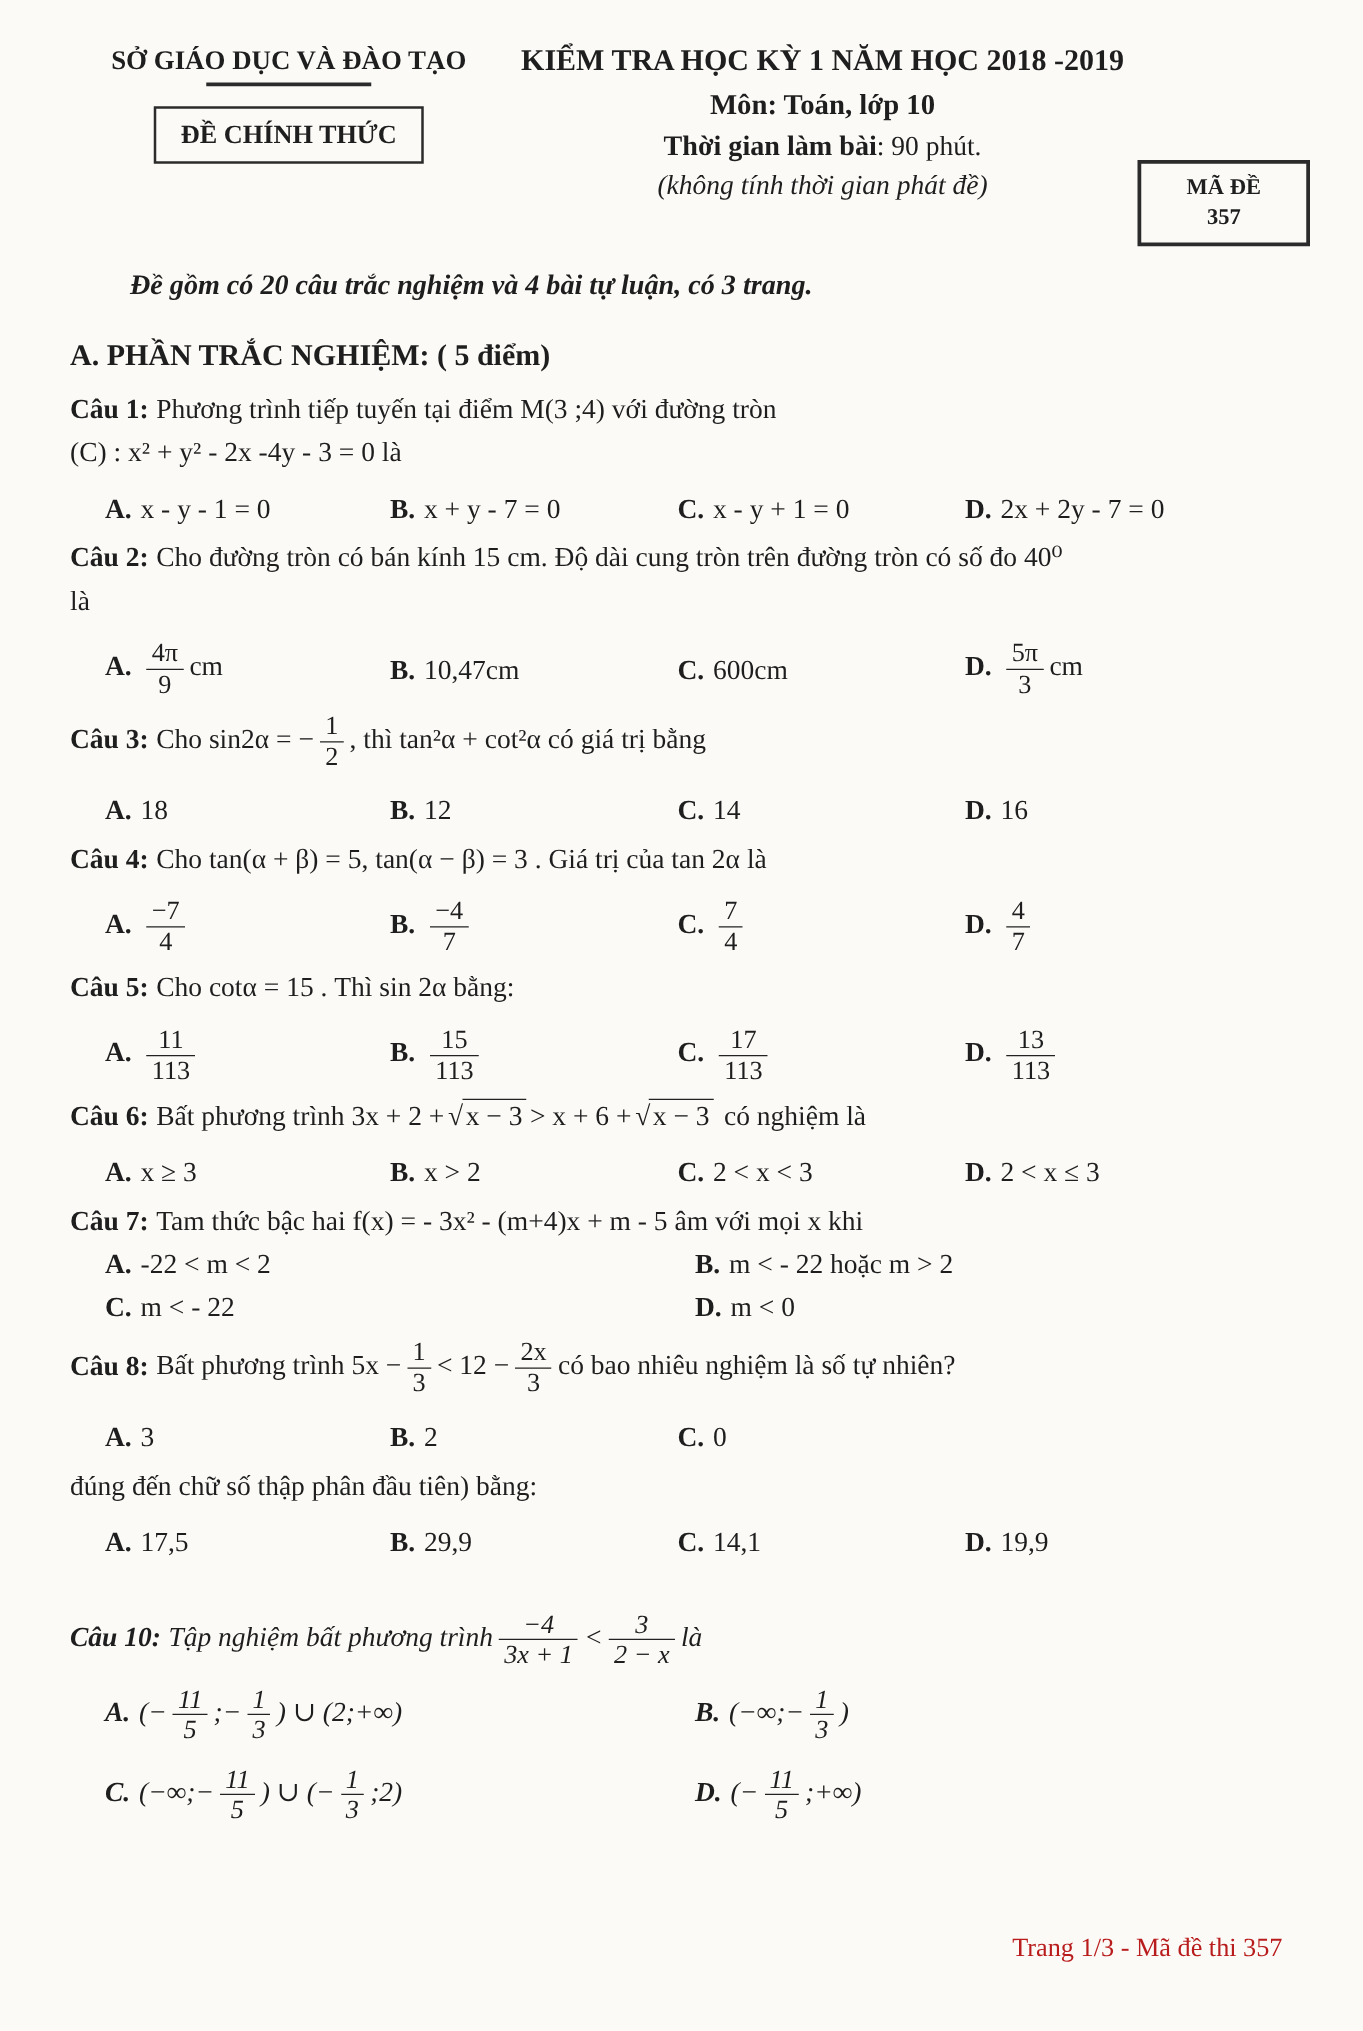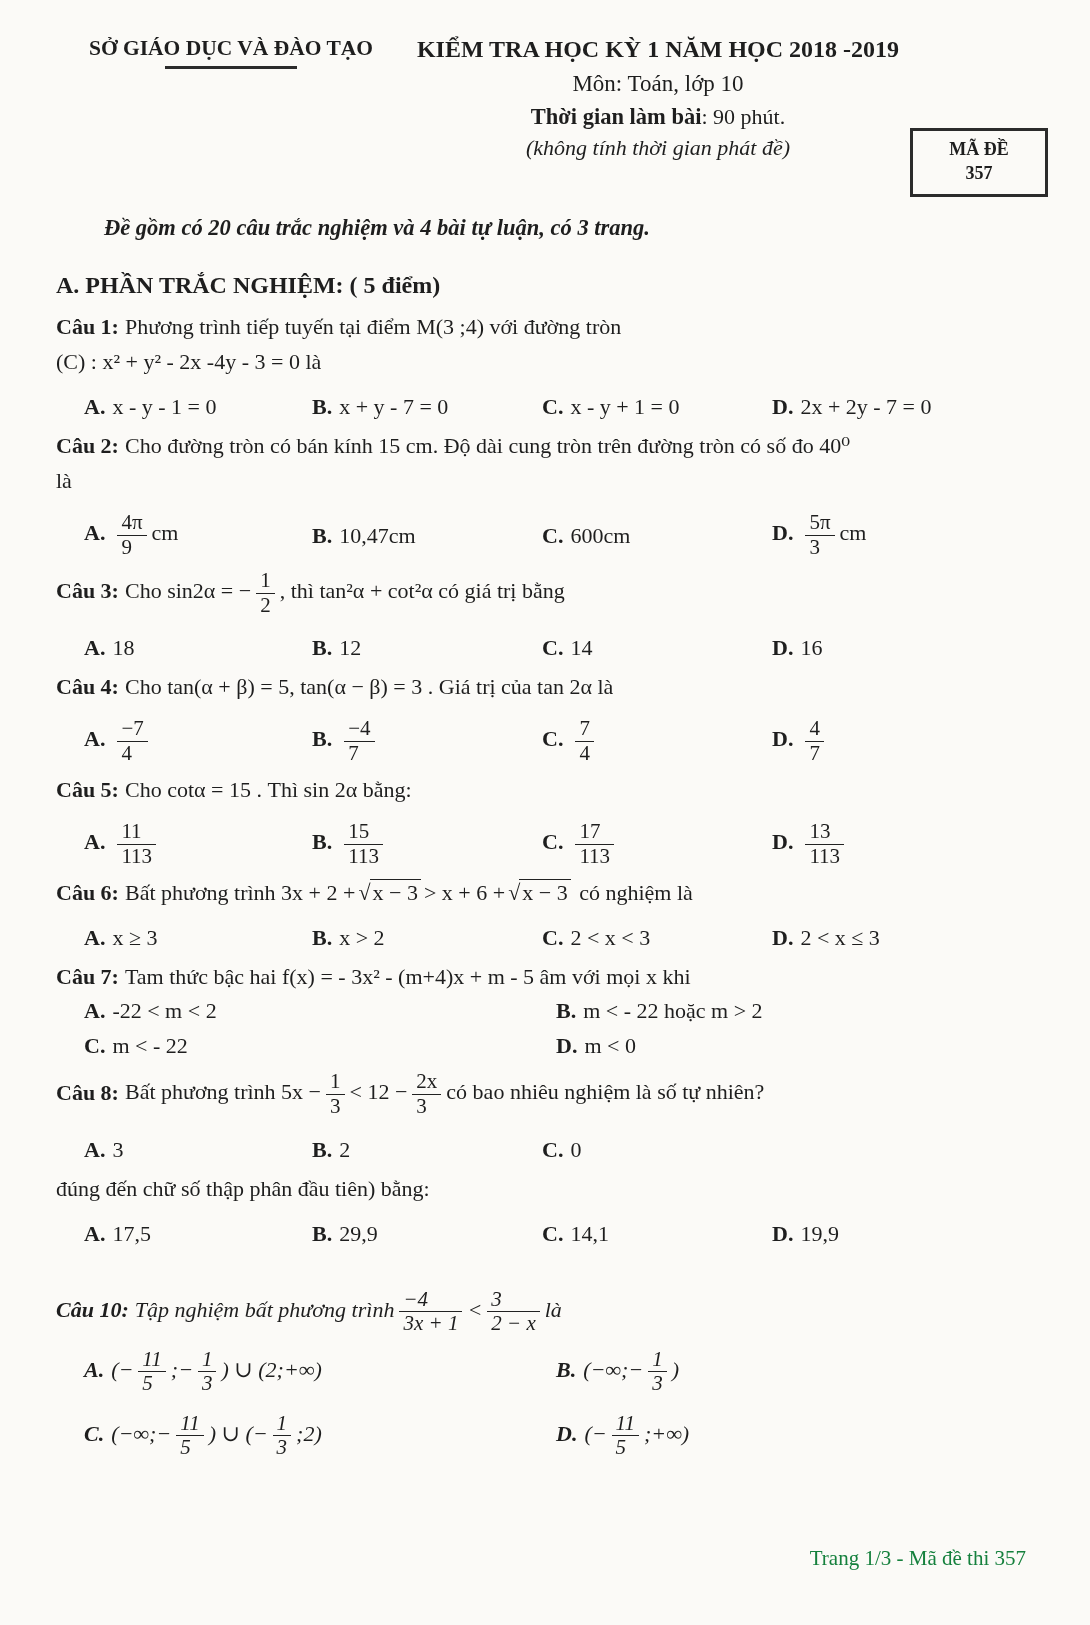--- a/index.html
+++ b/index.html
@@ -29,7 +29,7 @@
   }
   .h-center { flex: 1; text-align: center; }
   .exam-title { font-weight: bold; font-size: 24px; white-space: nowrap; }
-  .subject { font-weight: normal; font-size: 23px; margin-top: 3px; }
+  .subject { font-weight: bold; font-size: 23px; margin-top: 3px; }
   .duration { font-size: 22px; margin-top: 3px; }
   .duration b { font-size: 22.5px; }
   .note { font-style: italic; font-size: 22px; margin-top: 1px; }

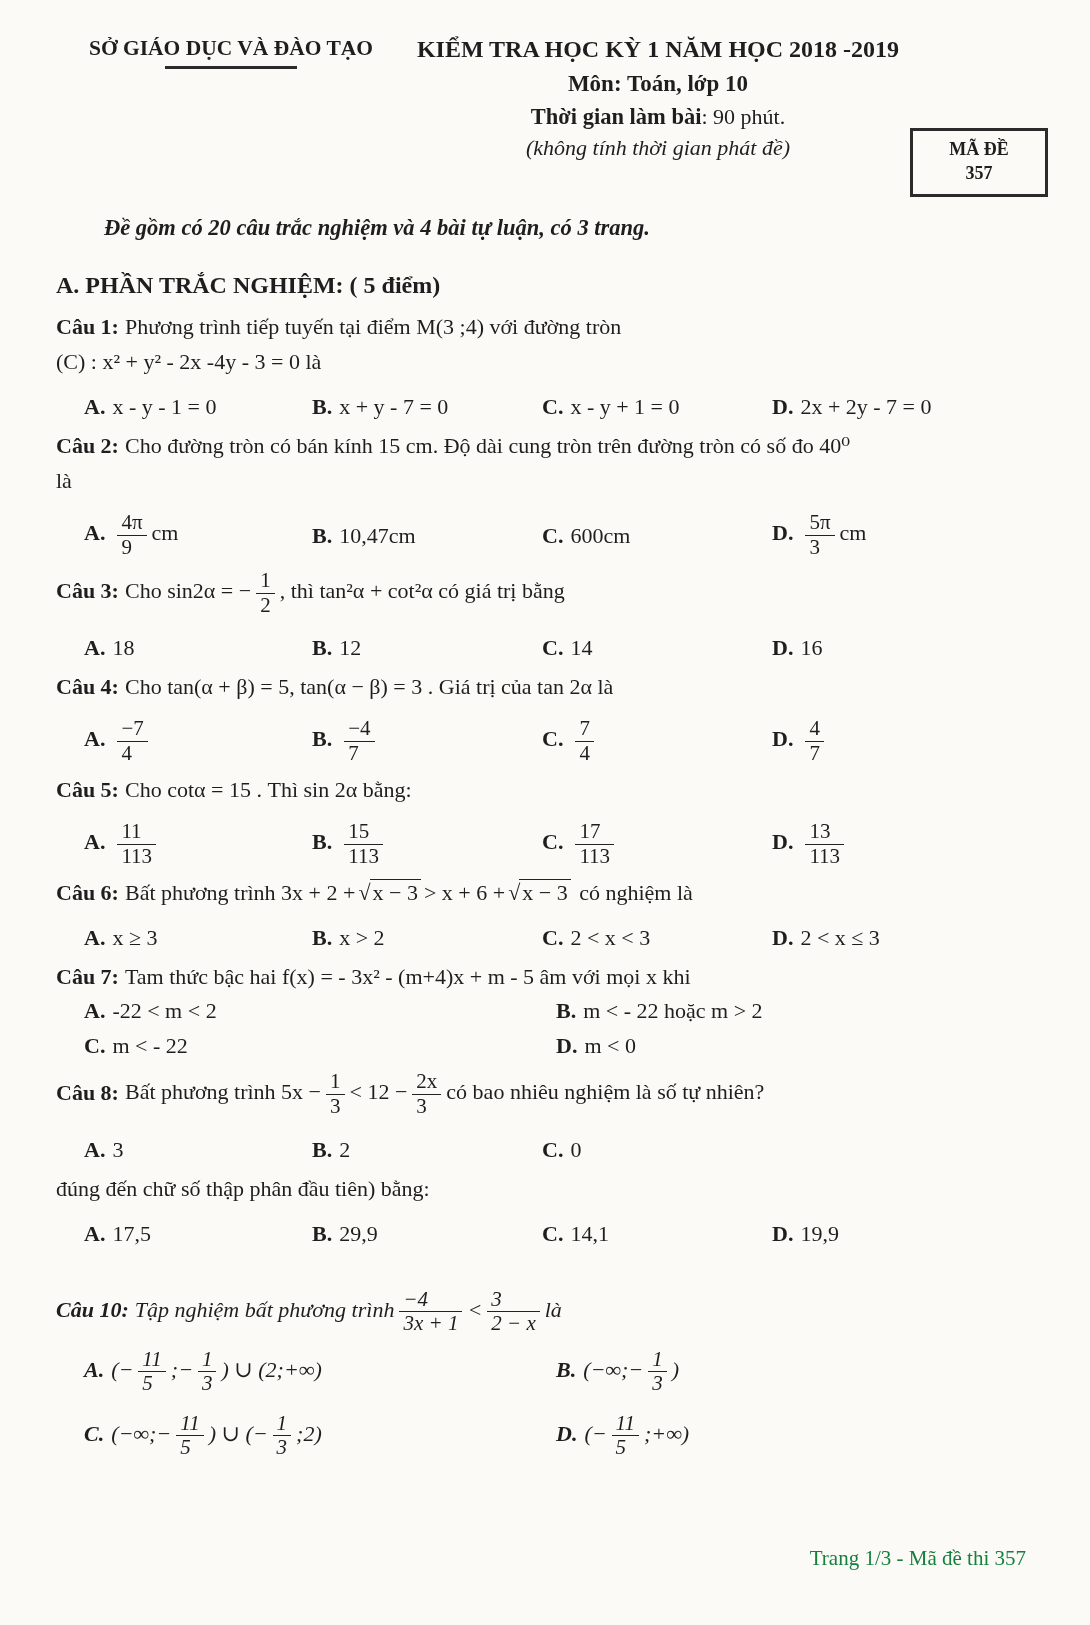--- a/index.html
+++ b/index.html
@@ -84,6 +84,7 @@
     <div class="h-left">
       <div class="dept">SỞ GIÁO DỤC VÀ ĐÀO TẠO</div>
       <div class="dept-rule"></div>
+      <div class="official-box">ĐỀ CHÍNH THỨC</div>
     </div>
     <div class="h-center">
       <div class="exam-title">KIỂM TRA HỌC KỲ 1 NĂM HỌC 2018 -2019</div>

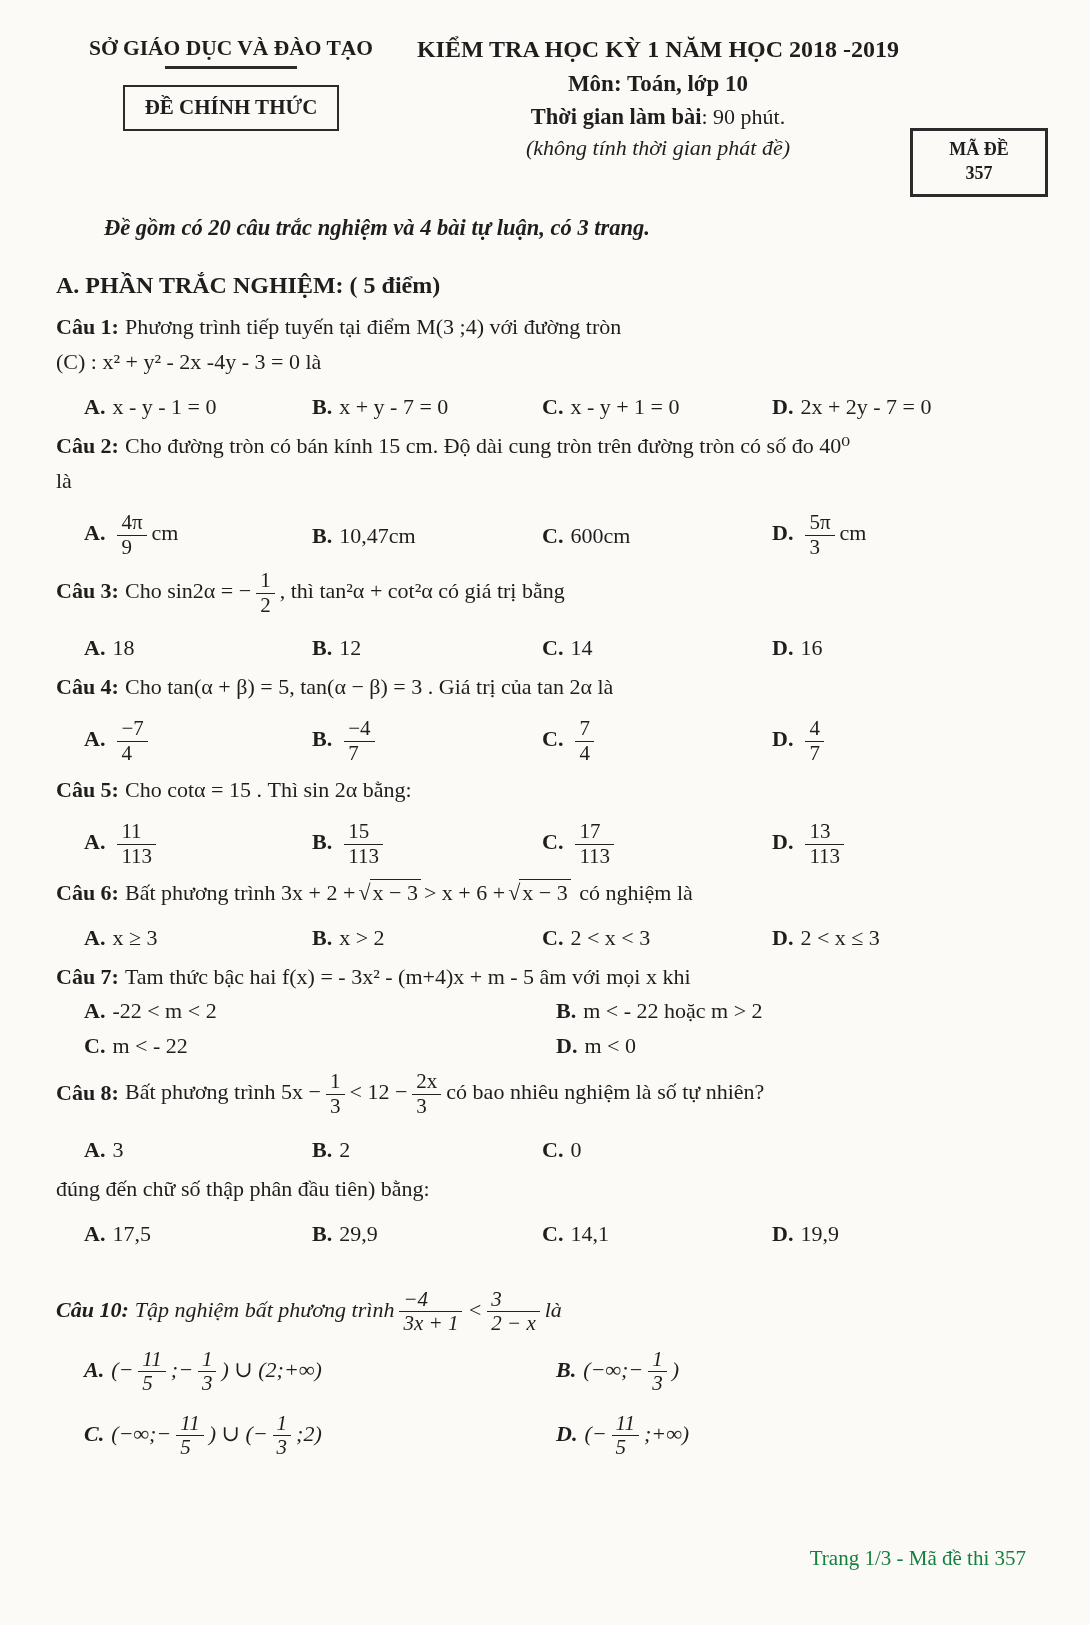--- a/index.html
+++ b/index.html
@@ -60,7 +60,7 @@
   
   .frac {
     display: inline-flex; flex-direction: column;
-    vertical-align: middle; 
+    vertical-align: middle; text-align: center;
     margin: 0 5px; line-height: 1.12; font-size: 21px;
   }
   .frac .num { padding: 0 4px; }

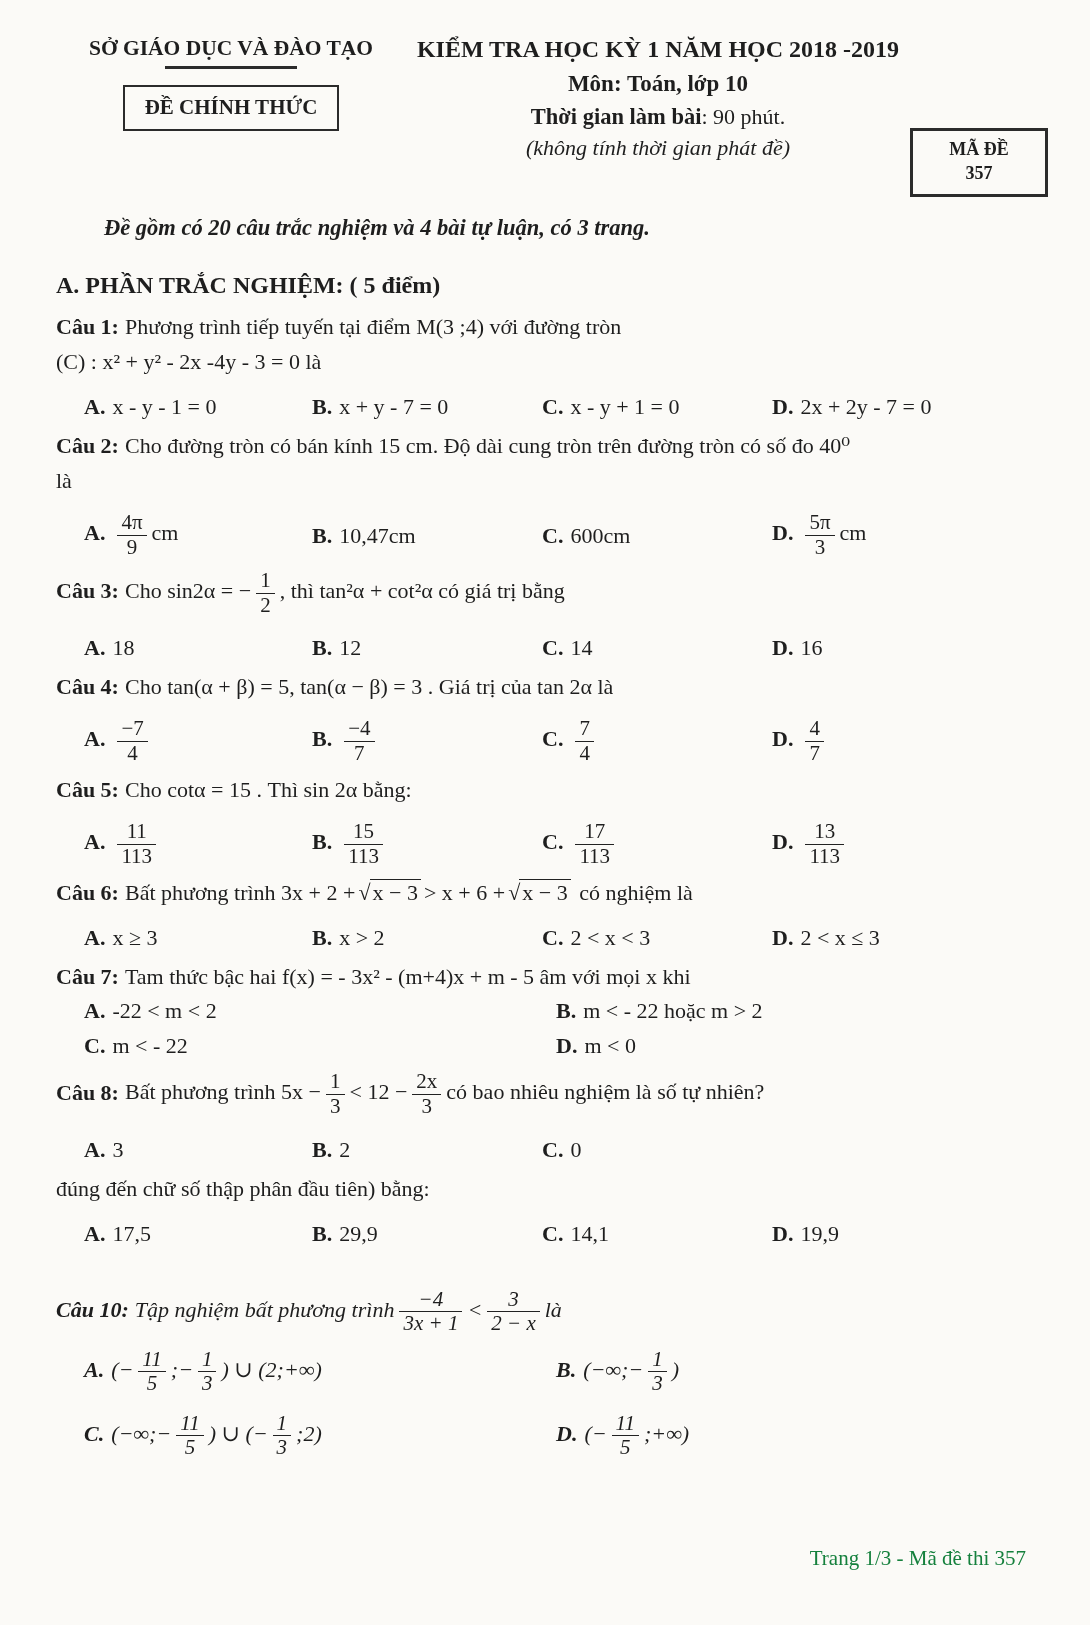--- a/index.html
+++ b/index.html
@@ -72,7 +72,7 @@
   
   .footer {
     position: absolute; top: 1545px; right: 64px;
-    font-size: 21px; color: #15803d;
+    font-size: 21px; color: #b91c1c;
   }
 </style>
 </head>

